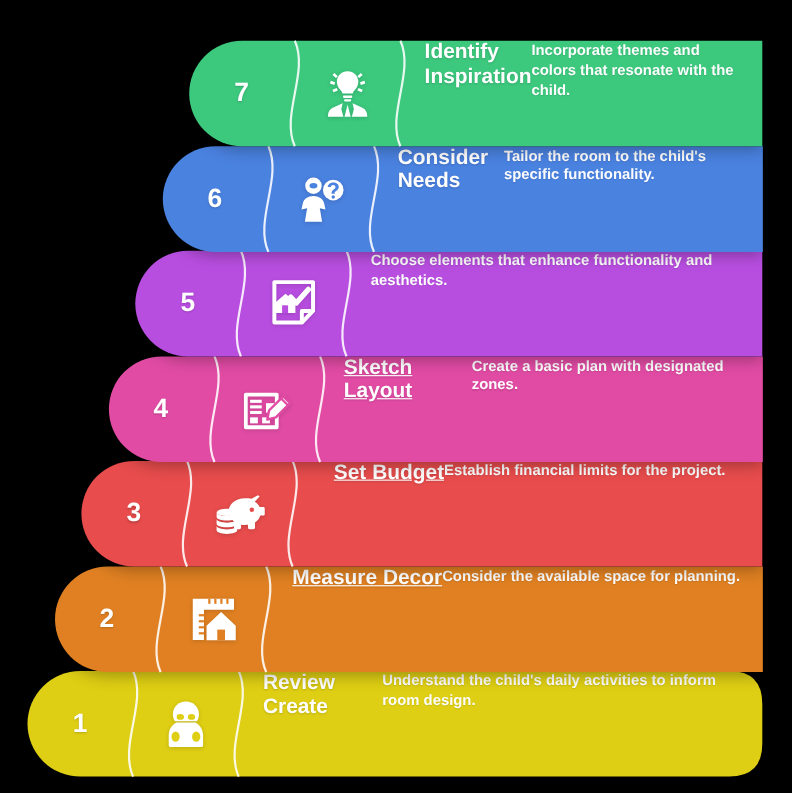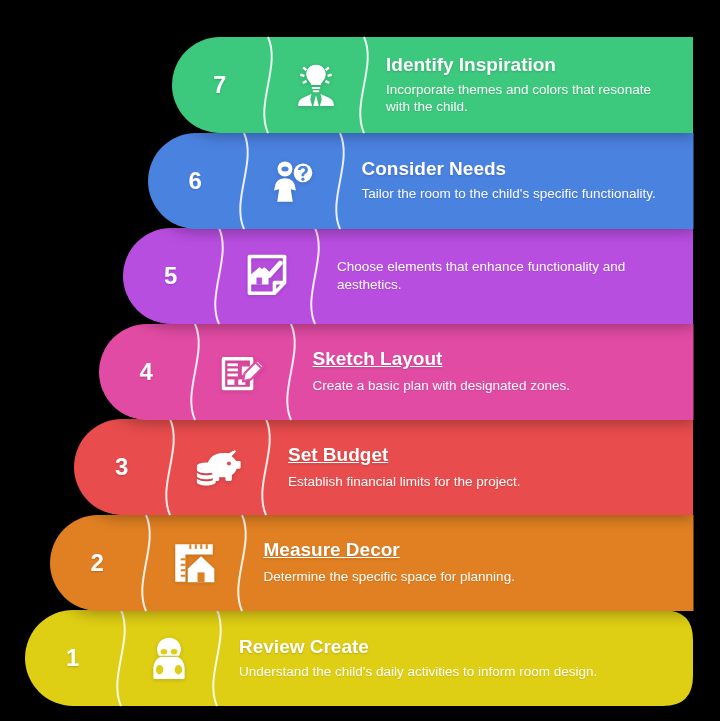--- a/index.html
+++ b/index.html
@@ -77,7 +77,7 @@
   .text-cell {
     flex: 1 1 auto;
     display: flex;
-    flex-direction: column;
+    flex-direction: row;
     justify-content: center;
     padding-left: 22px;
     padding-right: 18px;

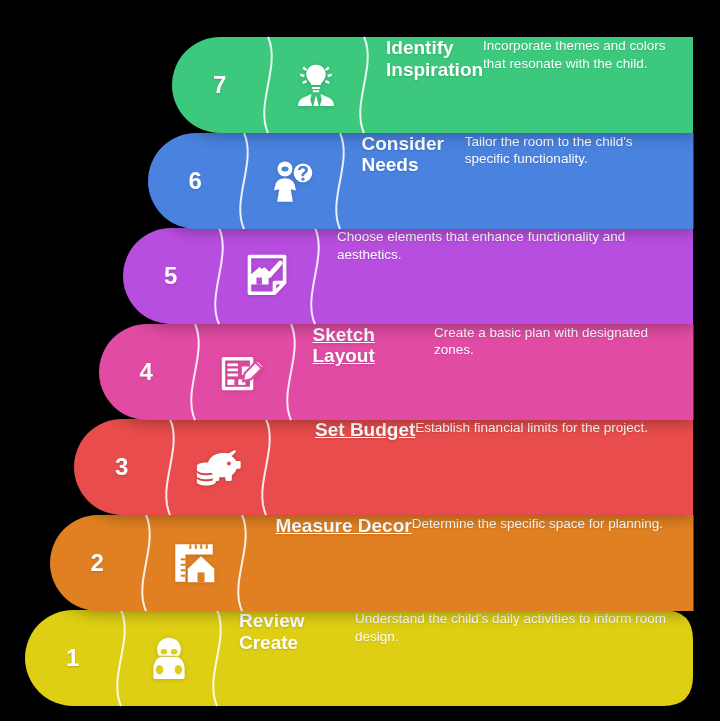--- a/index.html
+++ b/index.html
@@ -96,7 +96,7 @@
   .desc {
     color: #fdfdfd;
     font-size: 13.5px;
-    font-weight: normal;
+    font-weight: bold;
     line-height: 1.32;
     text-shadow: 0 1px 1px rgba(0,0,0,0.10);
   }

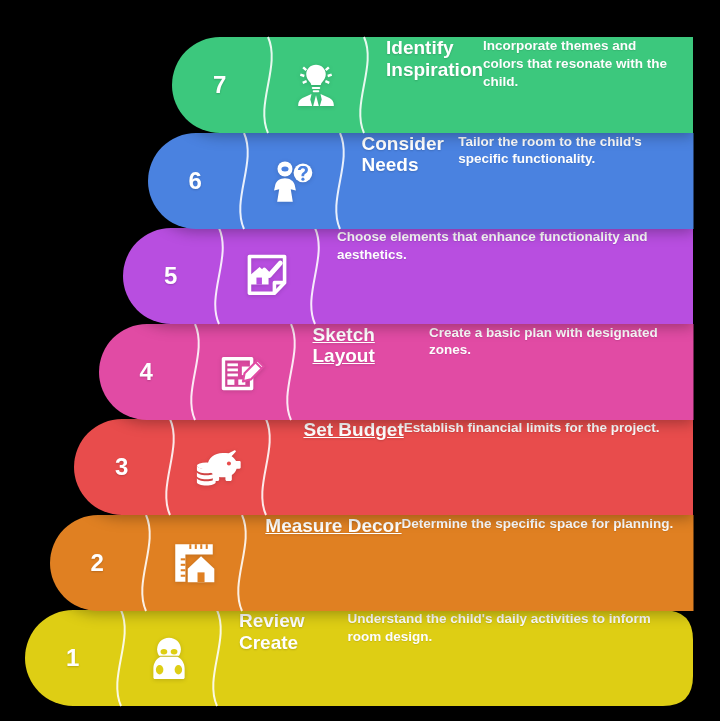--- a/index.html
+++ b/index.html
@@ -267,7 +267,7 @@
         </div>
         <div class="text-cell">
           <div class="title">Measure Decor</div>
-          <div class="desc">Determine the specific space for planning.</div>
+          <div class="desc">Consider the available space for planning.</div>
         </div>
       </div>
     </div>

